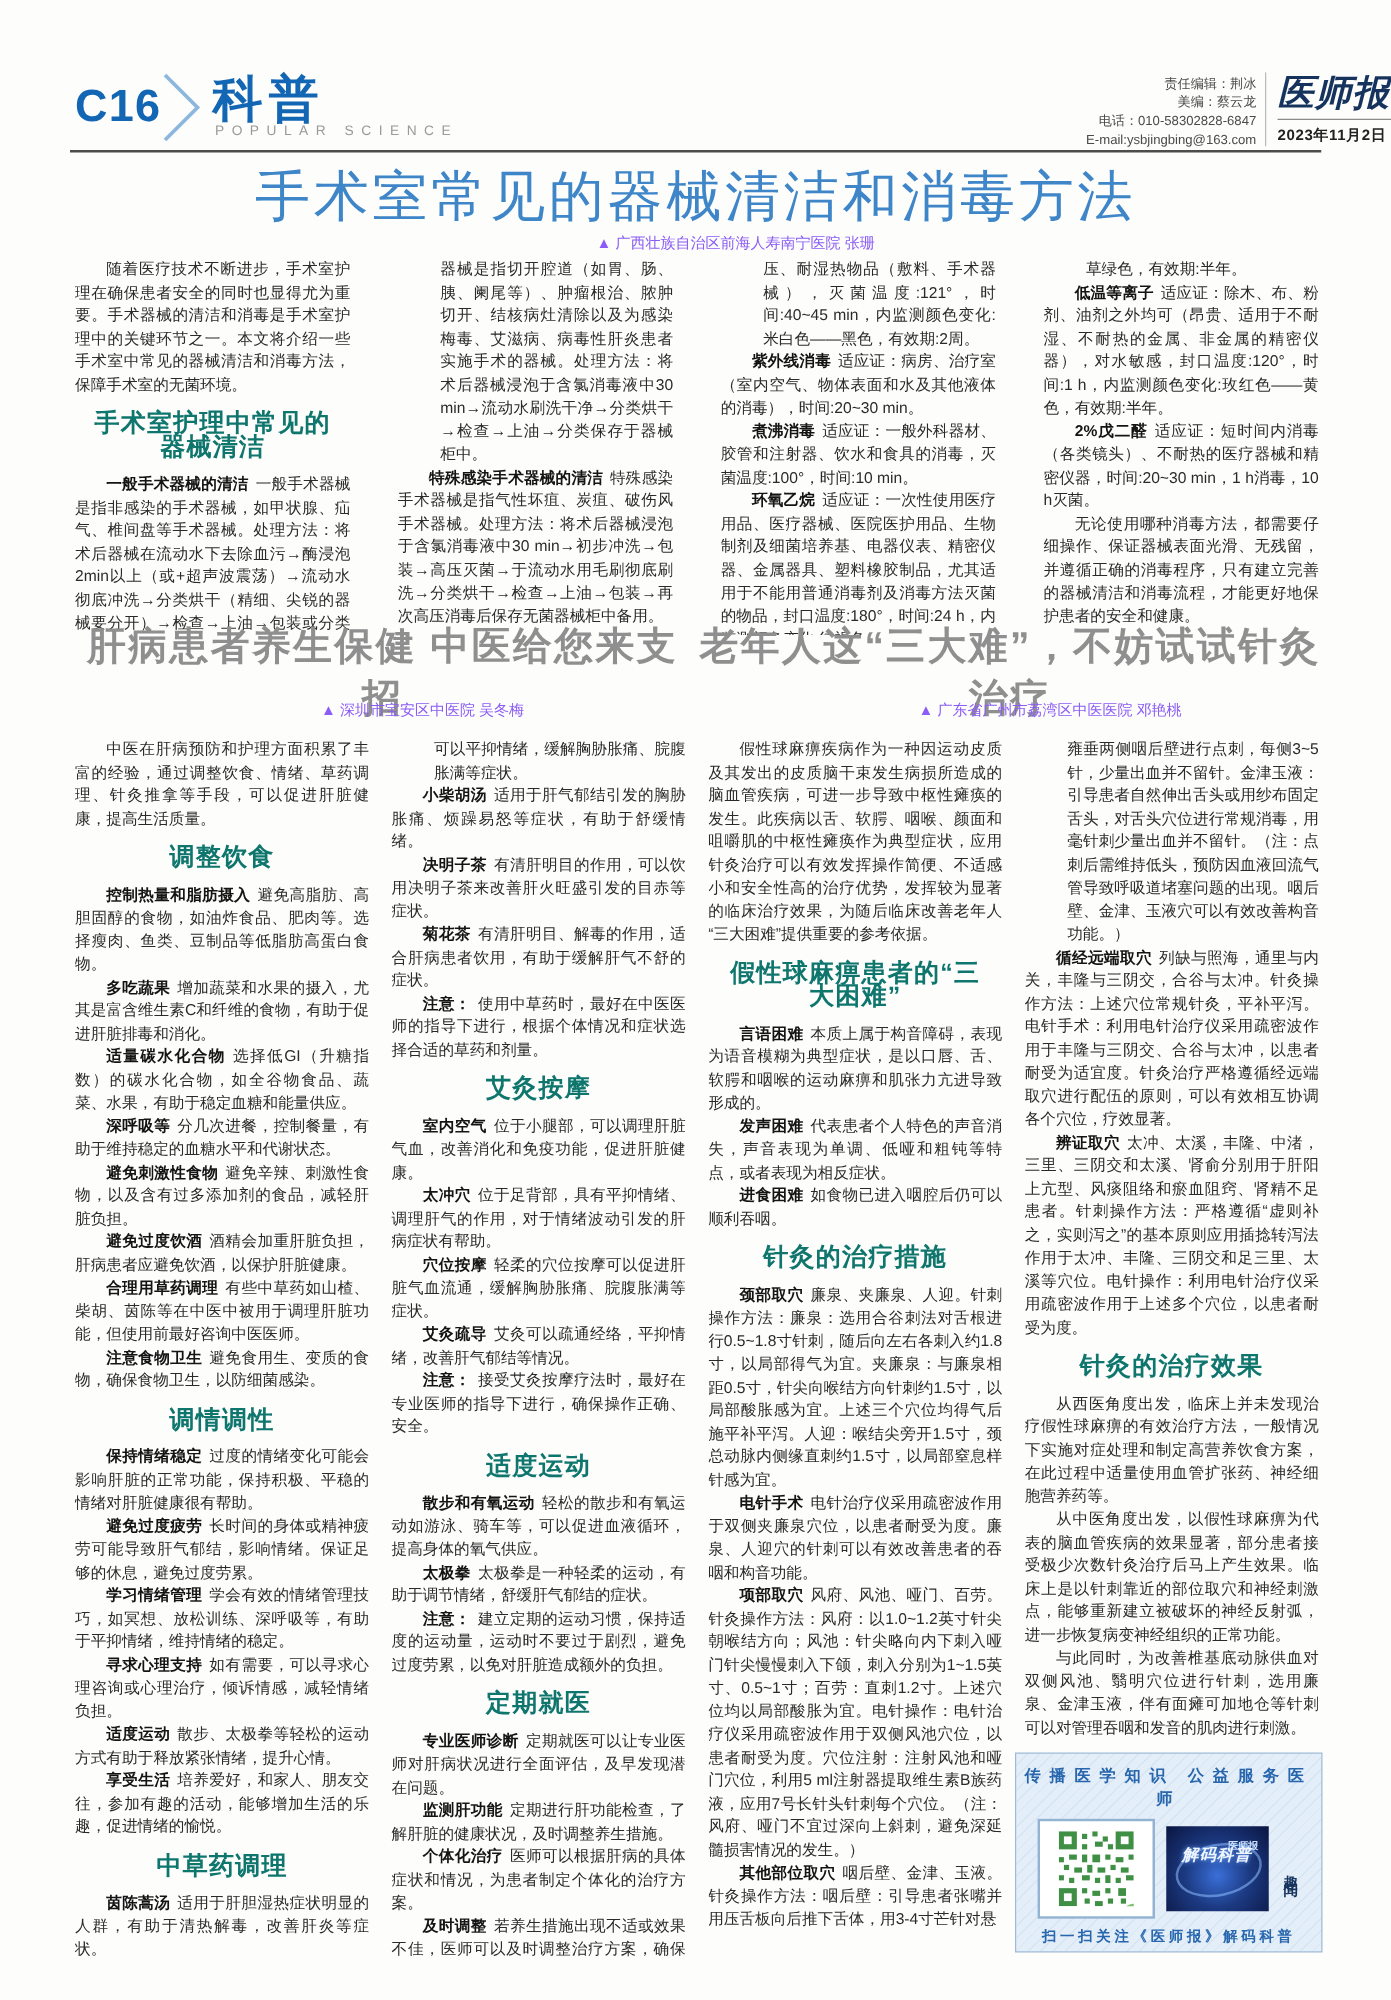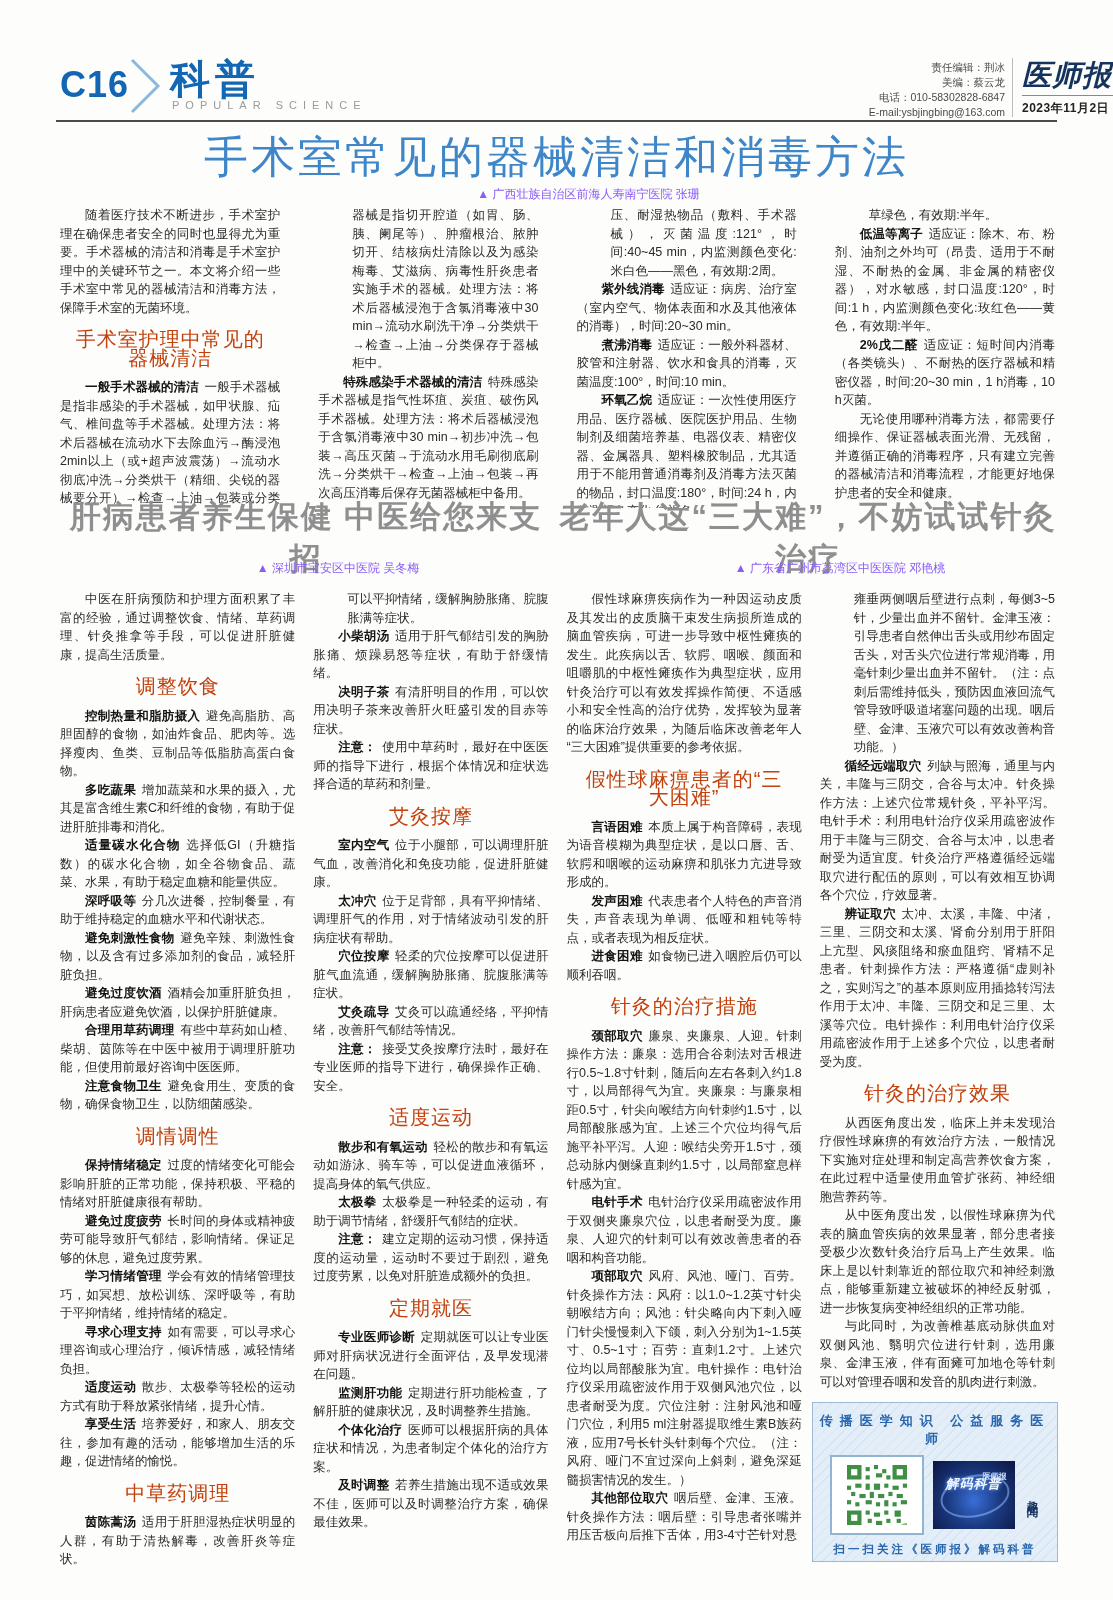--- a/index.html
+++ b/index.html
@@ -30,7 +30,7 @@
   .para{margin:0;text-indent:2em;}
   .para.cont{text-indent:0;margin-left:34px;}
   .lead{font-weight:bold;color:#141414;margin-right:.45em;}
-  .col-heading{font-size:20px;font-weight:normal;color:#c2410c;text-align:center;margin:13px 15px 11px;letter-spacing:1px;text-indent:0;}
+  .col-heading{font-size:20px;font-weight:bold;color:#0f766e;text-align:center;margin:13px 15px 11px;letter-spacing:1px;text-indent:0;}
   
   .sub-title{position:absolute;top:496px;width:500px;text-align:center;font-size:31px;font-weight:700;color:#8f8f8f;letter-spacing:2px;}
   .left-title{left:56px;}

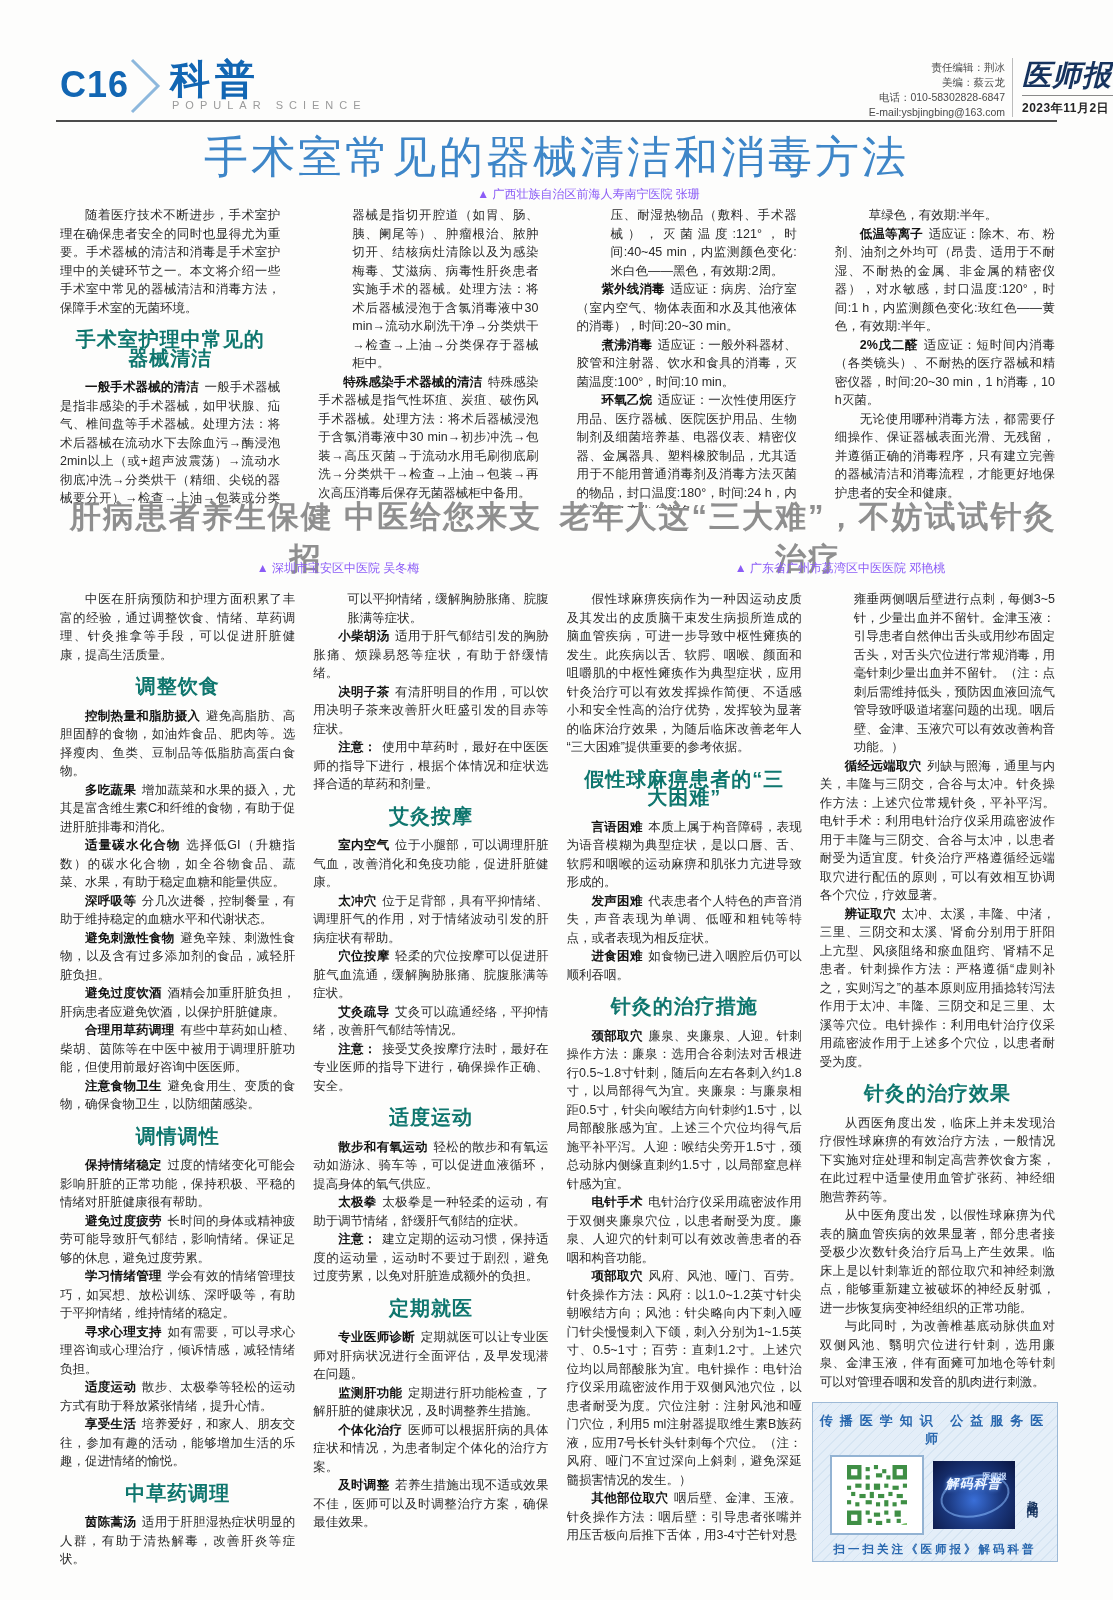--- a/index.html
+++ b/index.html
@@ -134,6 +134,7 @@
         <p class="para cont">可以平抑情绪，缓解胸胁胀痛、脘腹胀满等症状。</p>
         <p class="para"><span class="lead">小柴胡汤</span>适用于肝气郁结引发的胸胁胀痛、烦躁易怒等症状，有助于舒缓情绪。</p>
         <p class="para"><span class="lead">决明子茶</span>有清肝明目的作用，可以饮用决明子茶来改善肝火旺盛引发的目赤等症状。</p>
+        <p class="para"><span class="lead">菊花茶</span>有清肝明目、解毒的作用，适合肝病患者饮用，有助于缓解肝气不舒的症状。</p>
         <p class="para"><span class="lead">注意：</span>使用中草药时，最好在中医医师的指导下进行，根据个体情况和症状选择合适的草药和剂量。</p>
         <div class="col-heading">艾灸按摩</div>
         <p class="para"><span class="lead">室内空气</span>位于小腿部，可以调理肝脏气血，改善消化和免疫功能，促进肝脏健康。</p>

